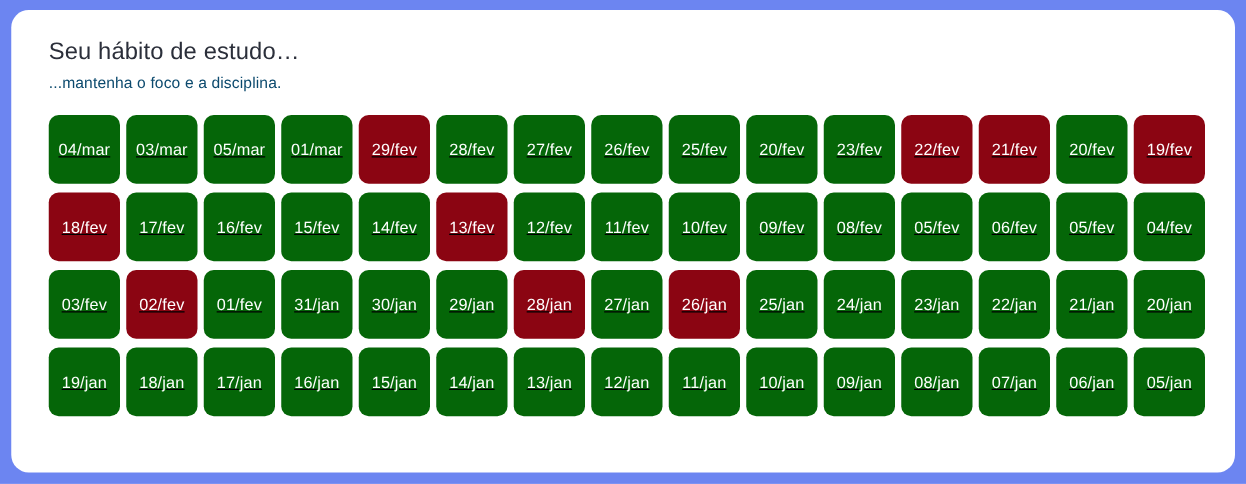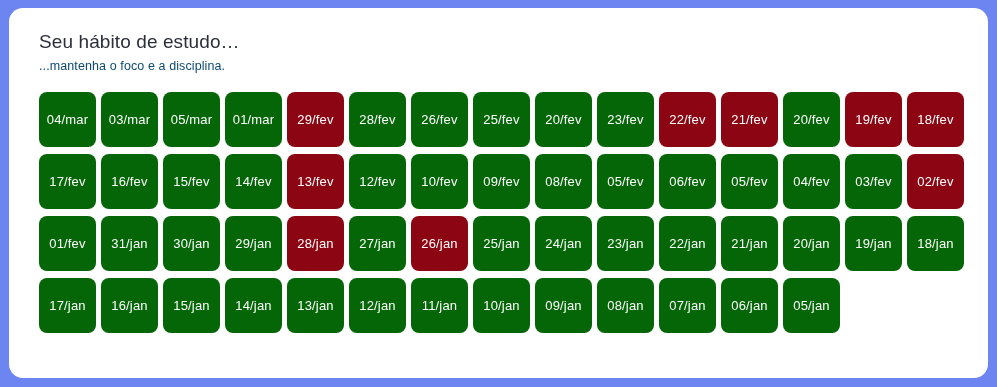--- a/index.html
+++ b/index.html
@@ -59,6 +59,7 @@
     row-gap: 7px;
     align-content: start;
     padding-top: 3px;
+    text-decoration: underline;
   }
   .habit-cell {
     box-sizing: border-box;

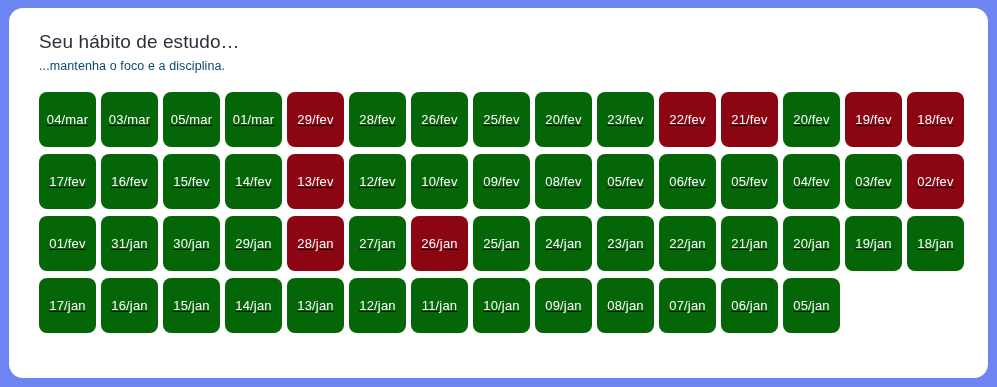--- a/index.html
+++ b/index.html
@@ -99,6 +99,7 @@
         <div class="habit-cell done">01/mar</div>
         <div class="habit-cell missed">29/fev</div>
         <div class="habit-cell done">28/fev</div>
+        <div class="habit-cell done">27/fev</div>
         <div class="habit-cell done">26/fev</div>
         <div class="habit-cell done">25/fev</div>
         <div class="habit-cell done">20/fev</div>

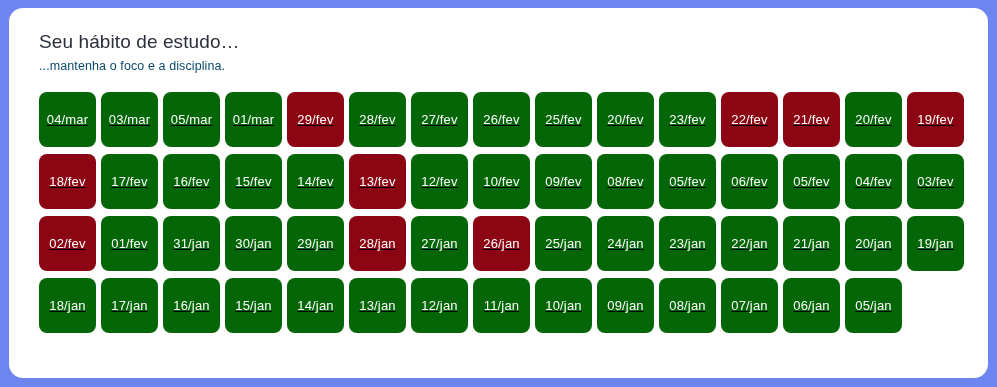--- a/index.html
+++ b/index.html
@@ -115,6 +115,7 @@
         <div class="habit-cell done">14/fev</div>
         <div class="habit-cell missed">13/fev</div>
         <div class="habit-cell done">12/fev</div>
+        <div class="habit-cell done">11/fev</div>
         <div class="habit-cell done">10/fev</div>
         <div class="habit-cell done">09/fev</div>
         <div class="habit-cell done">08/fev</div>

